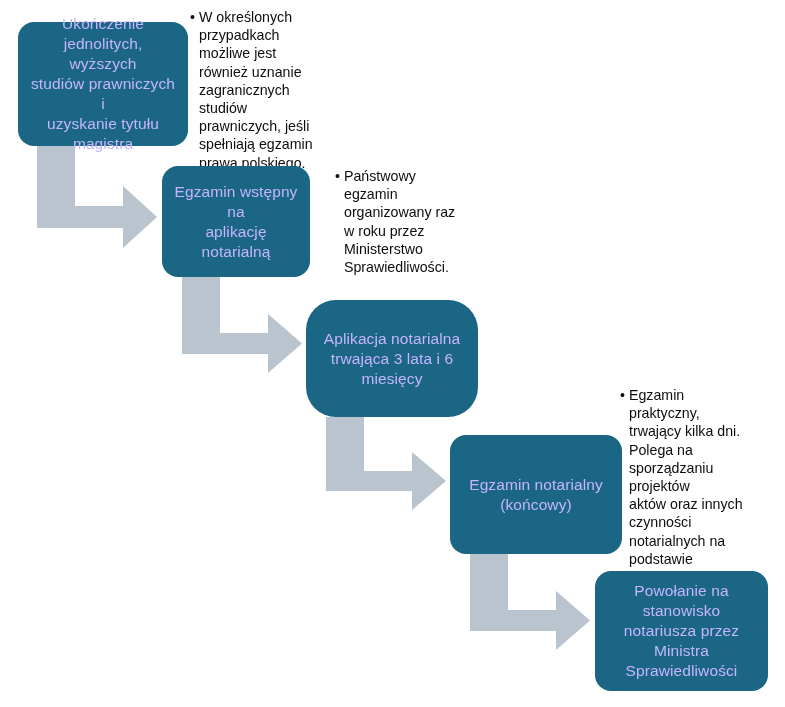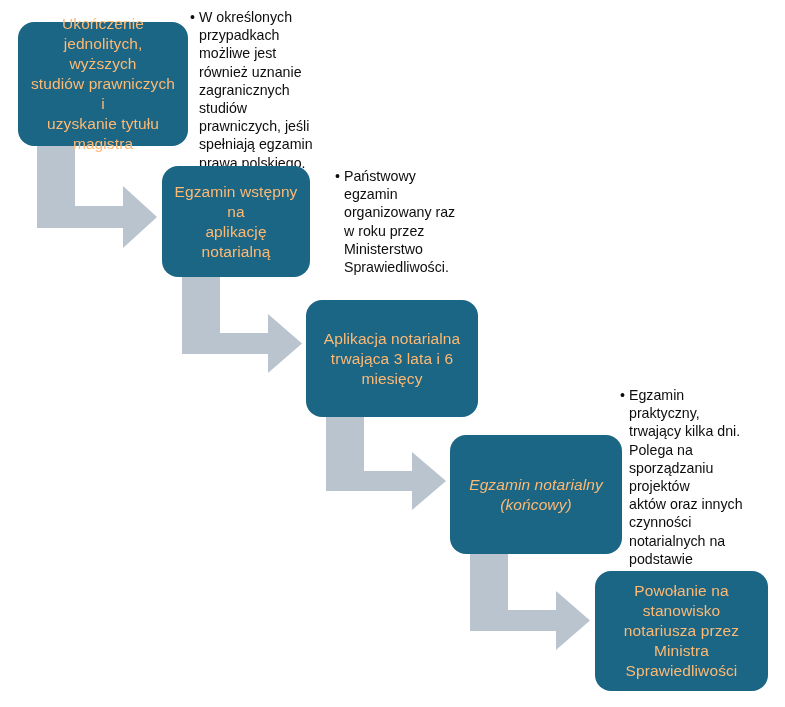--- a/index.html
+++ b/index.html
@@ -24,7 +24,7 @@
     box-sizing: border-box;
     background: #1B6585;
     border-radius: 16px;
-    color: #fdba74;
+    color: #c4b5fd;
     display: flex;
     align-items: center;
     justify-content: center;

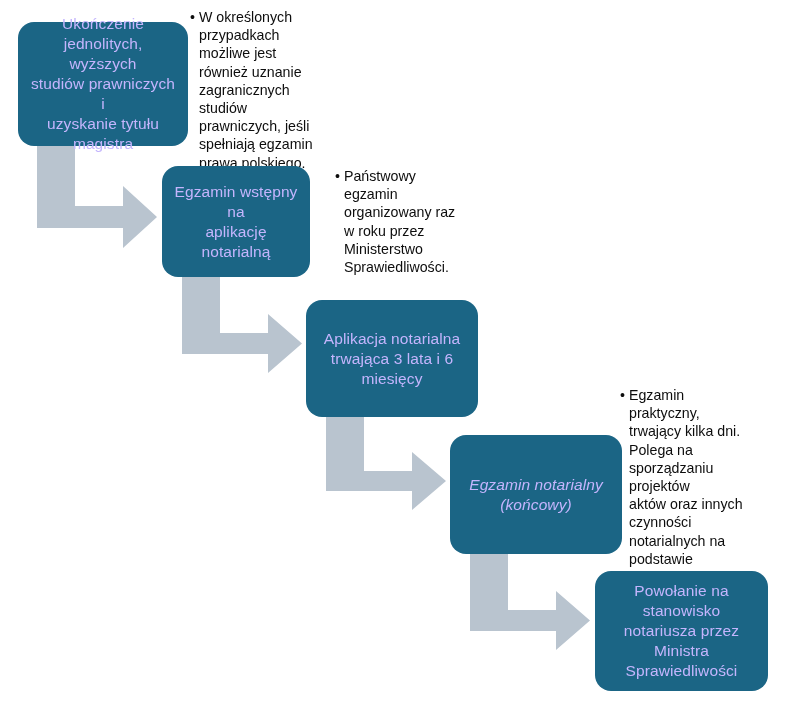--- a/index.html
+++ b/index.html
@@ -93,7 +93,7 @@
 aplikację notarialną</span>
   </div>
 
-  <div class="step-box" style="left:306px; top:300px; width:172px; height:117px;">
+  <div class="step-box" style="left:306px; top:300px; width:172px; height:117px;border-radius:30px;">
     <span class="step-label">Aplikacja notarialna
 trwająca 3 lata i 6
 miesięcy</span>

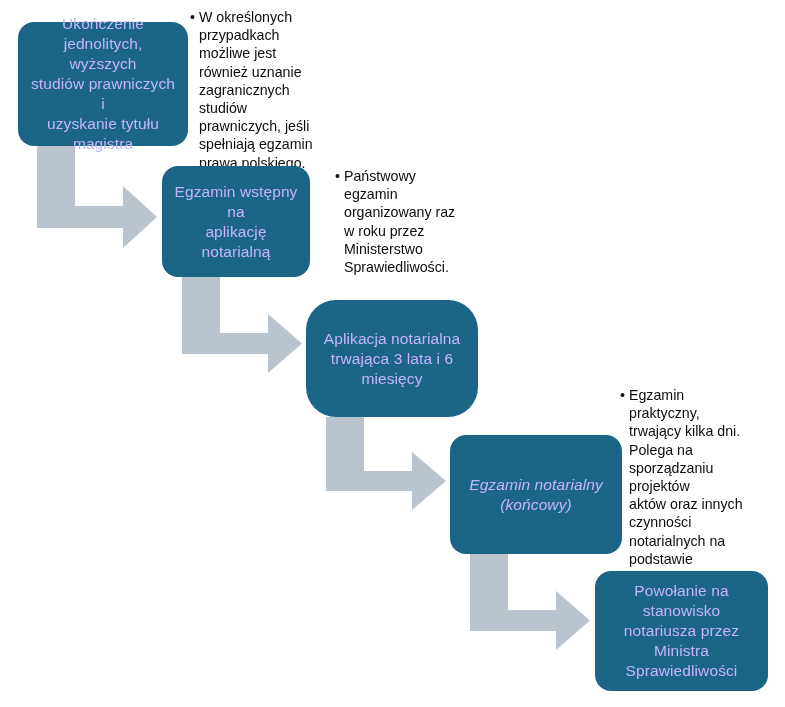--- a/index.html
+++ b/index.html
@@ -99,7 +99,7 @@
 miesięcy</span>
   </div>
 
-  <div class="step-box" style="left:450px; top:435px; width:172px; height:119px;font-style:italic;">
+  <div class="step-box" style="left:450px; top:435px; width:172px; height:119px;">
     <span class="step-label">Egzamin notarialny
 (końcowy)</span>
   </div>

